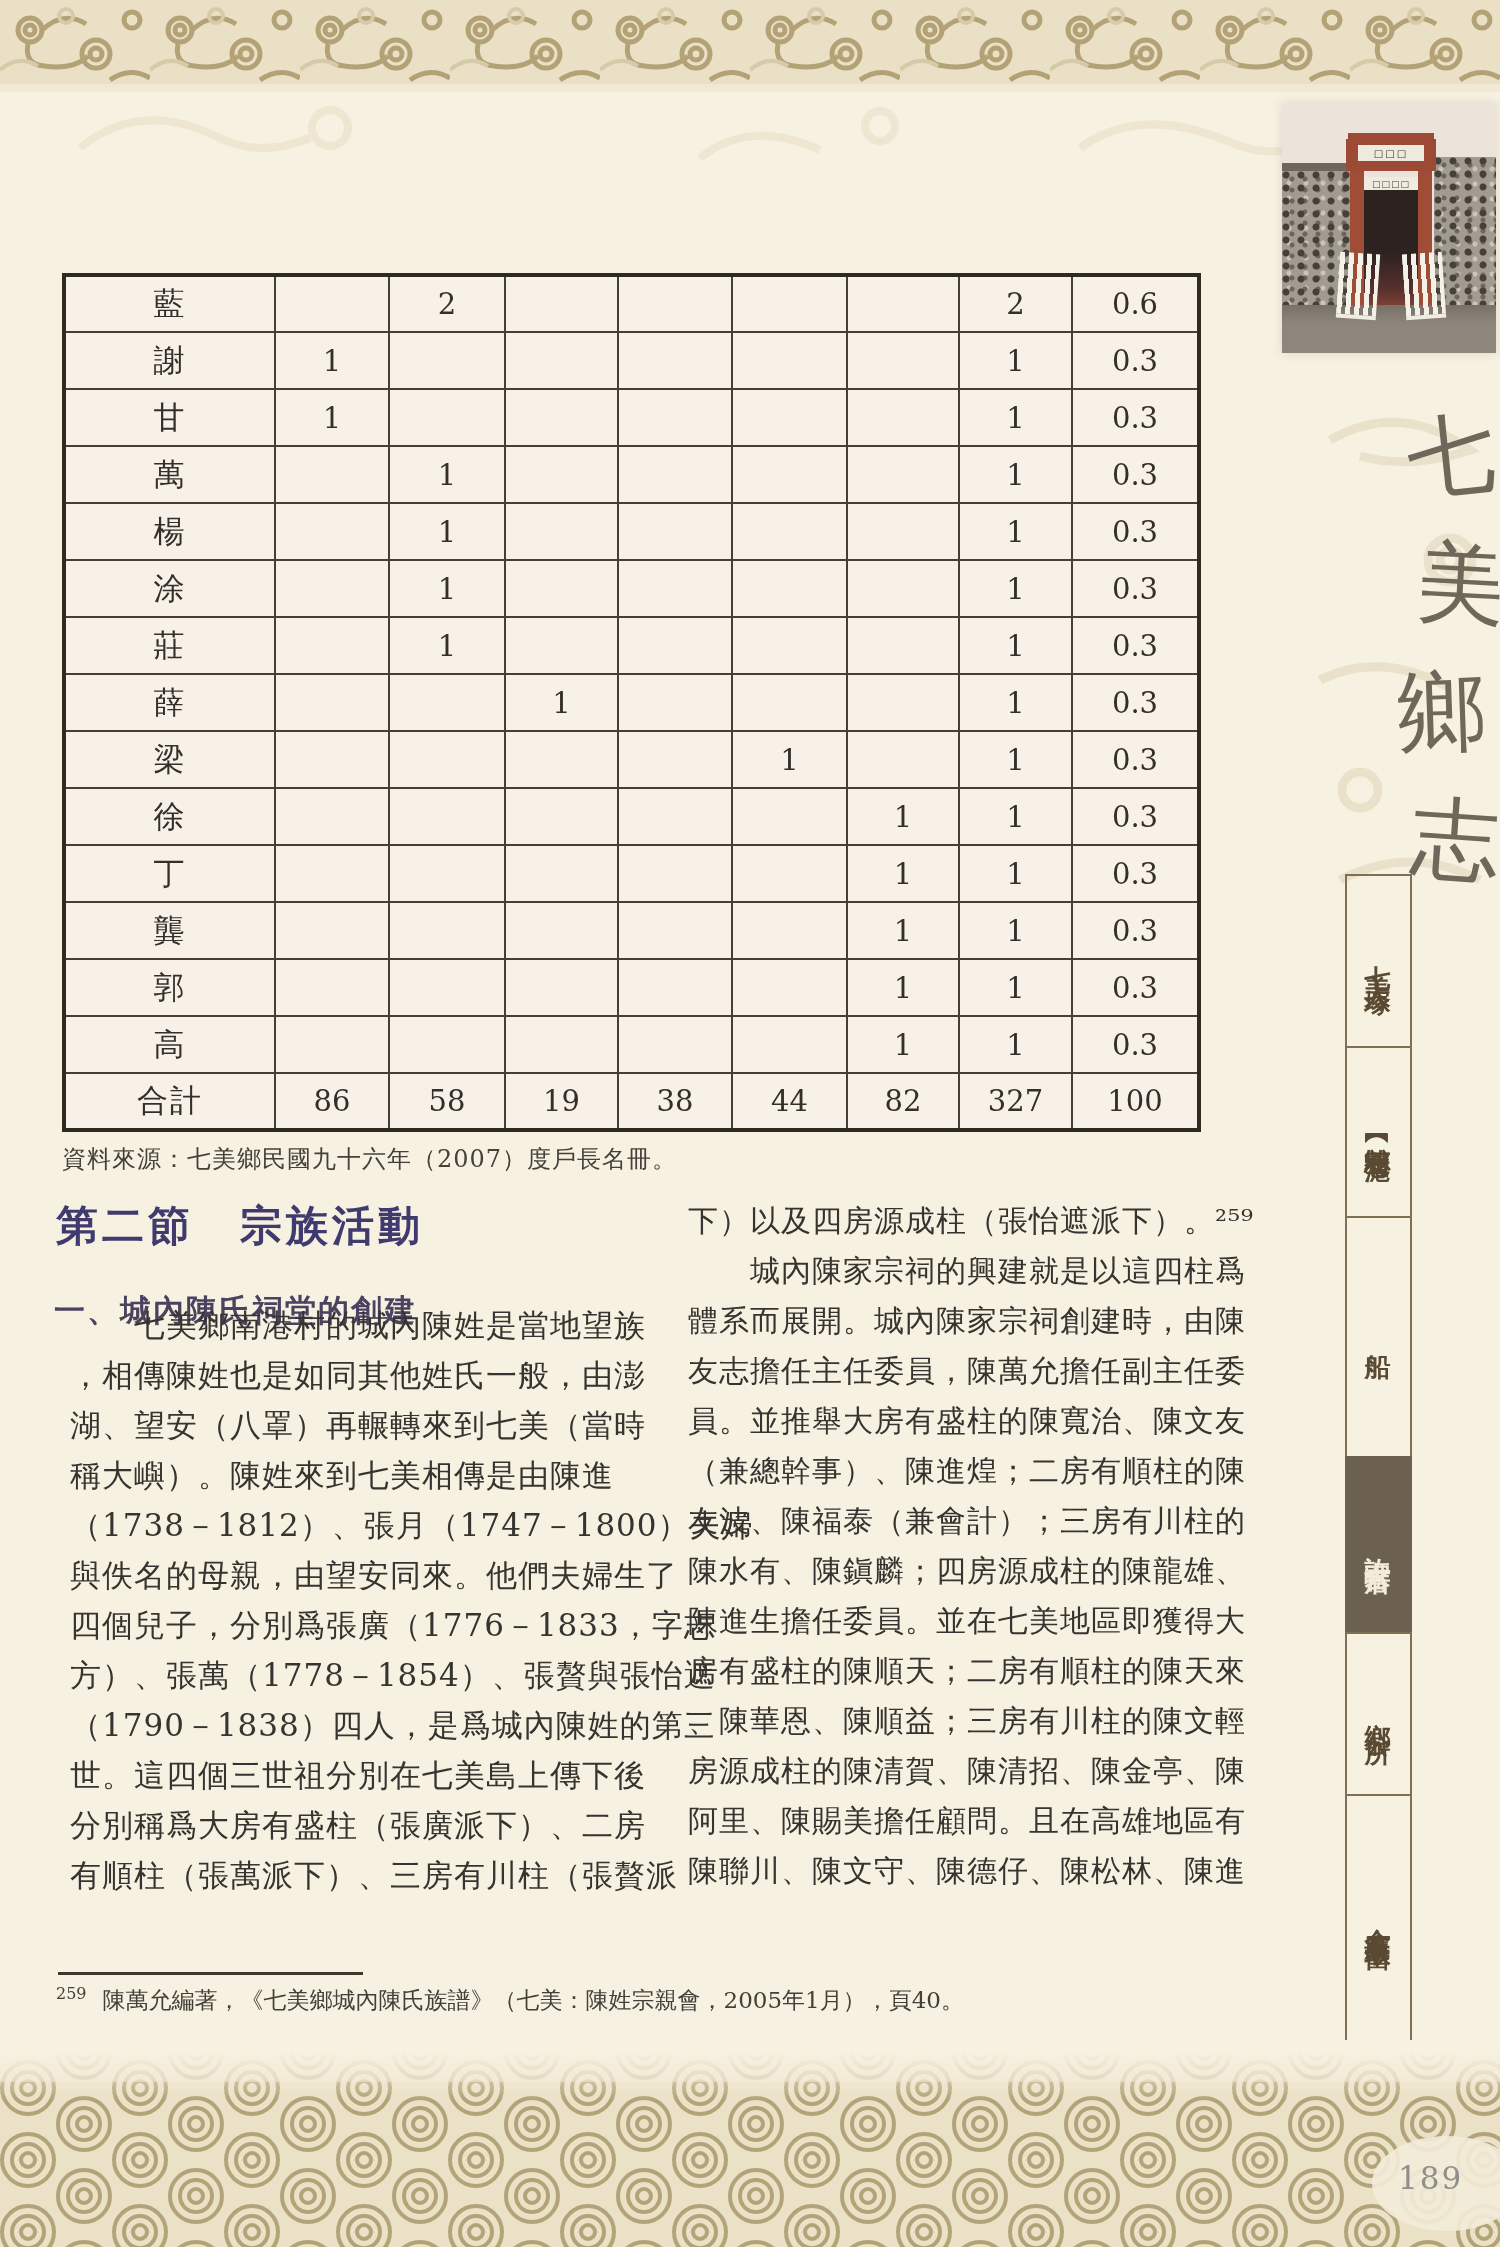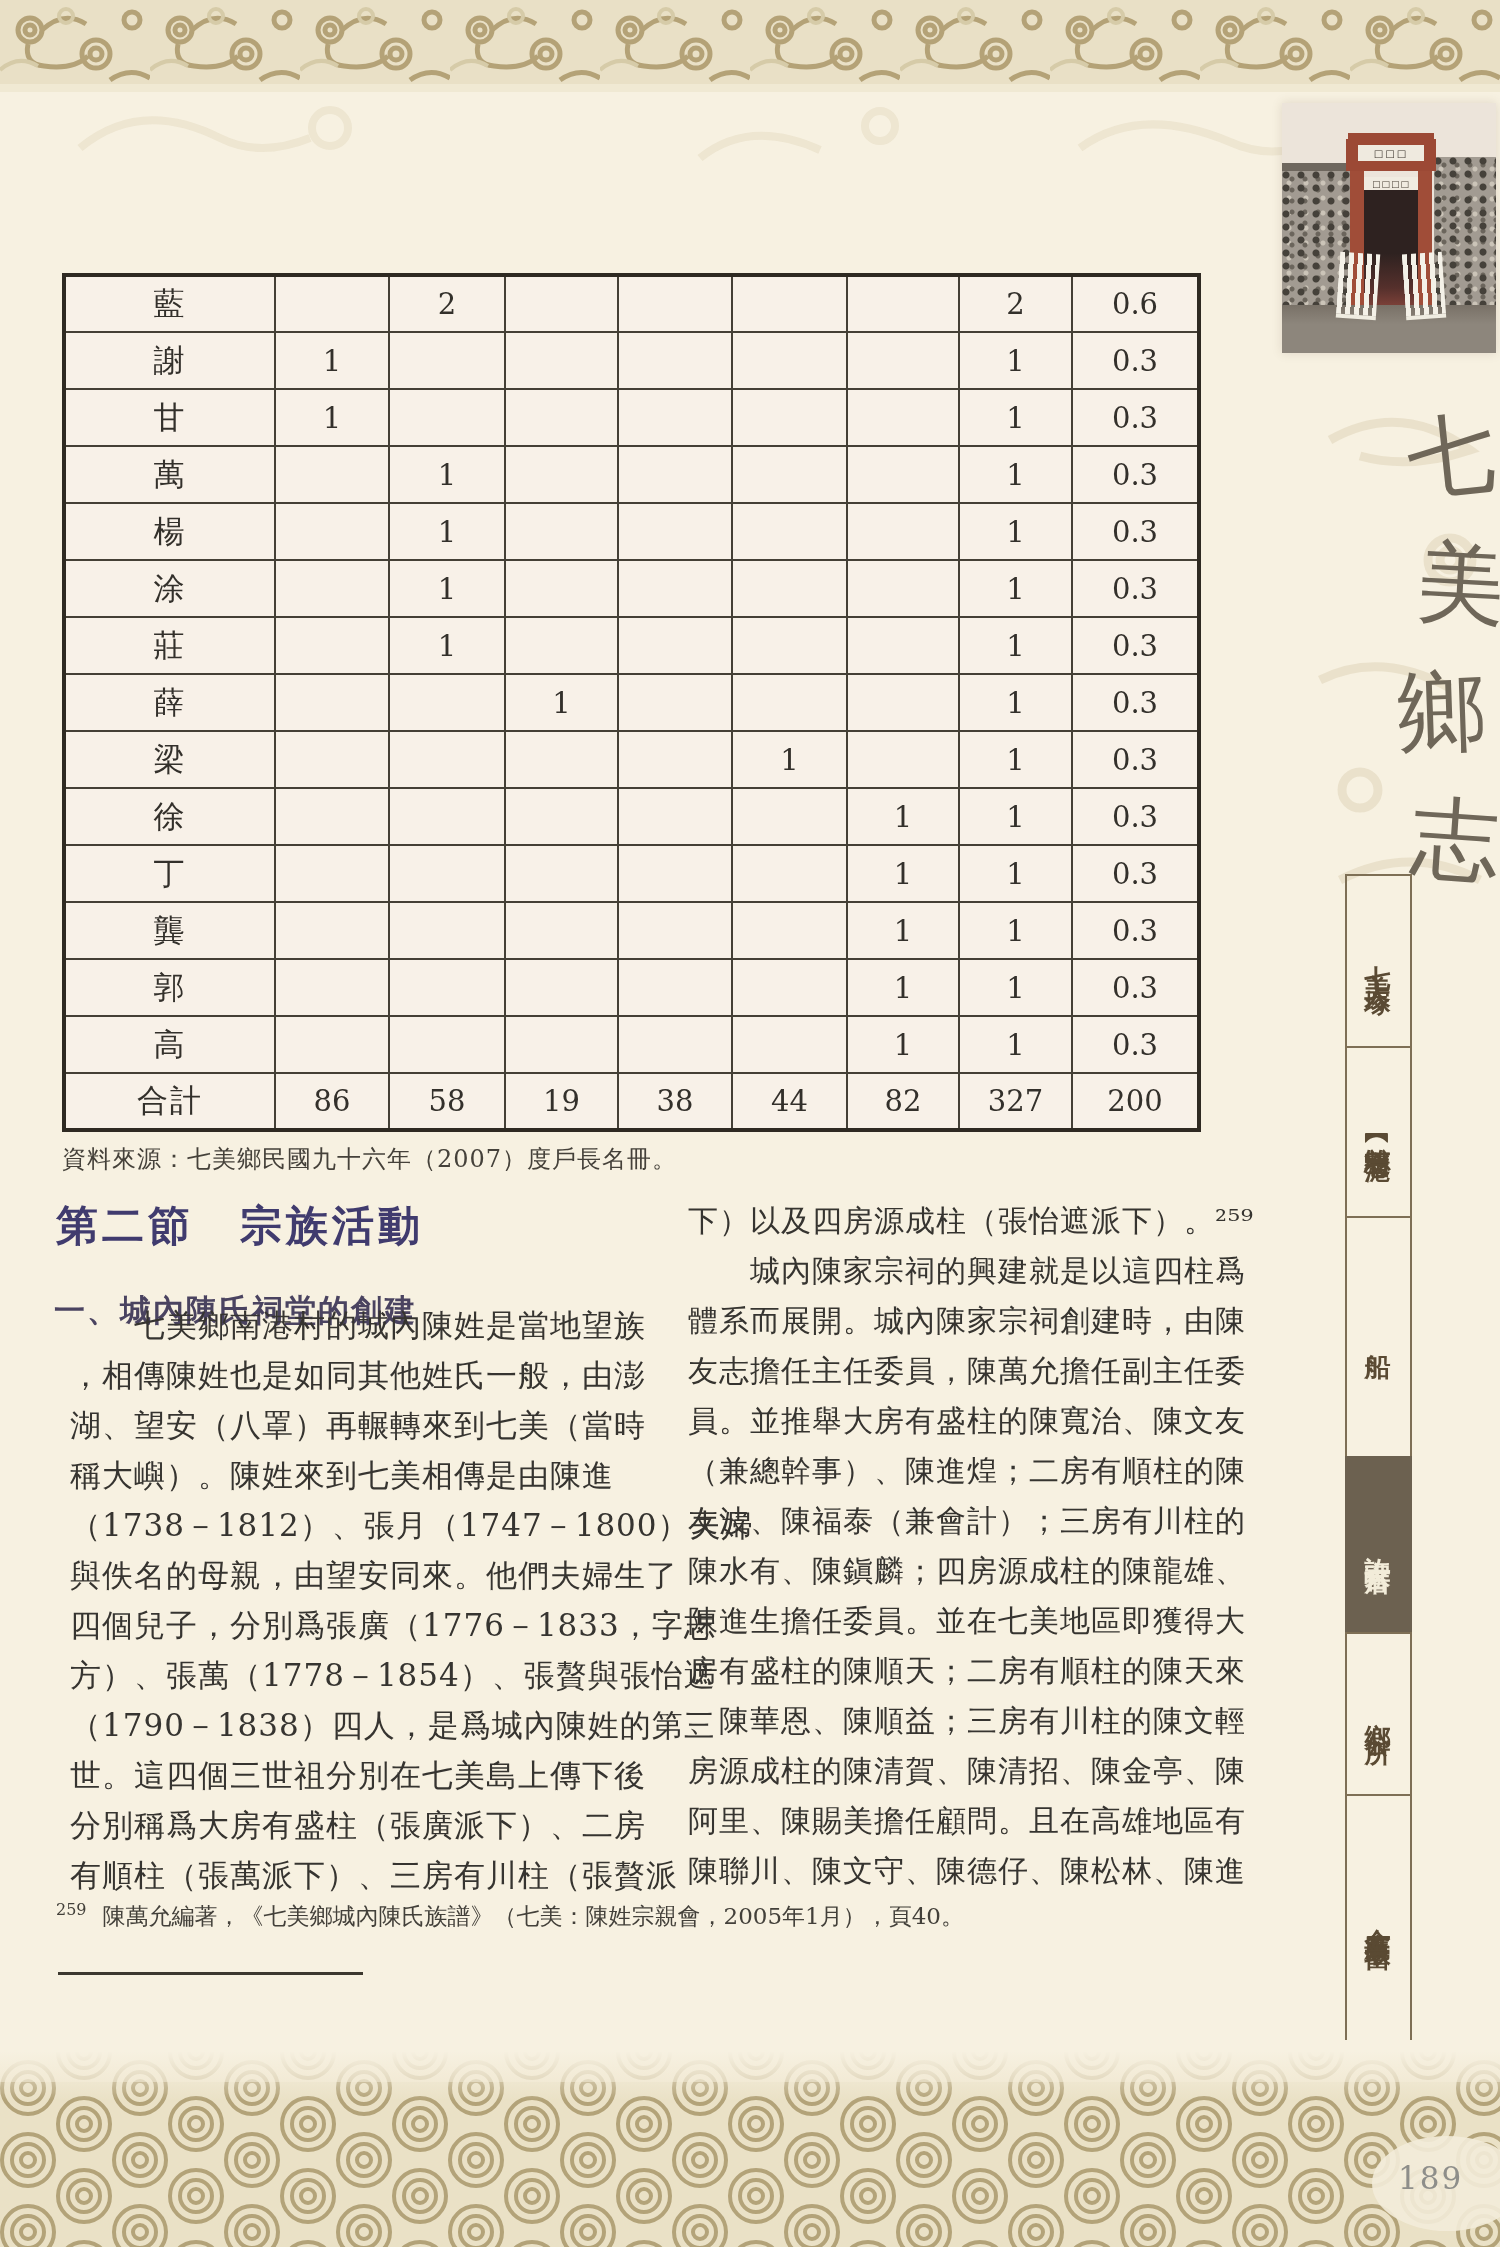--- a/index.html
+++ b/index.html
@@ -316,7 +316,7 @@
           <td>44</td>
           <td>82</td>
           <td>327</td>
-          <td>200</td>
+          <td>100</td>
         </tr>
       </tbody>
   </table>

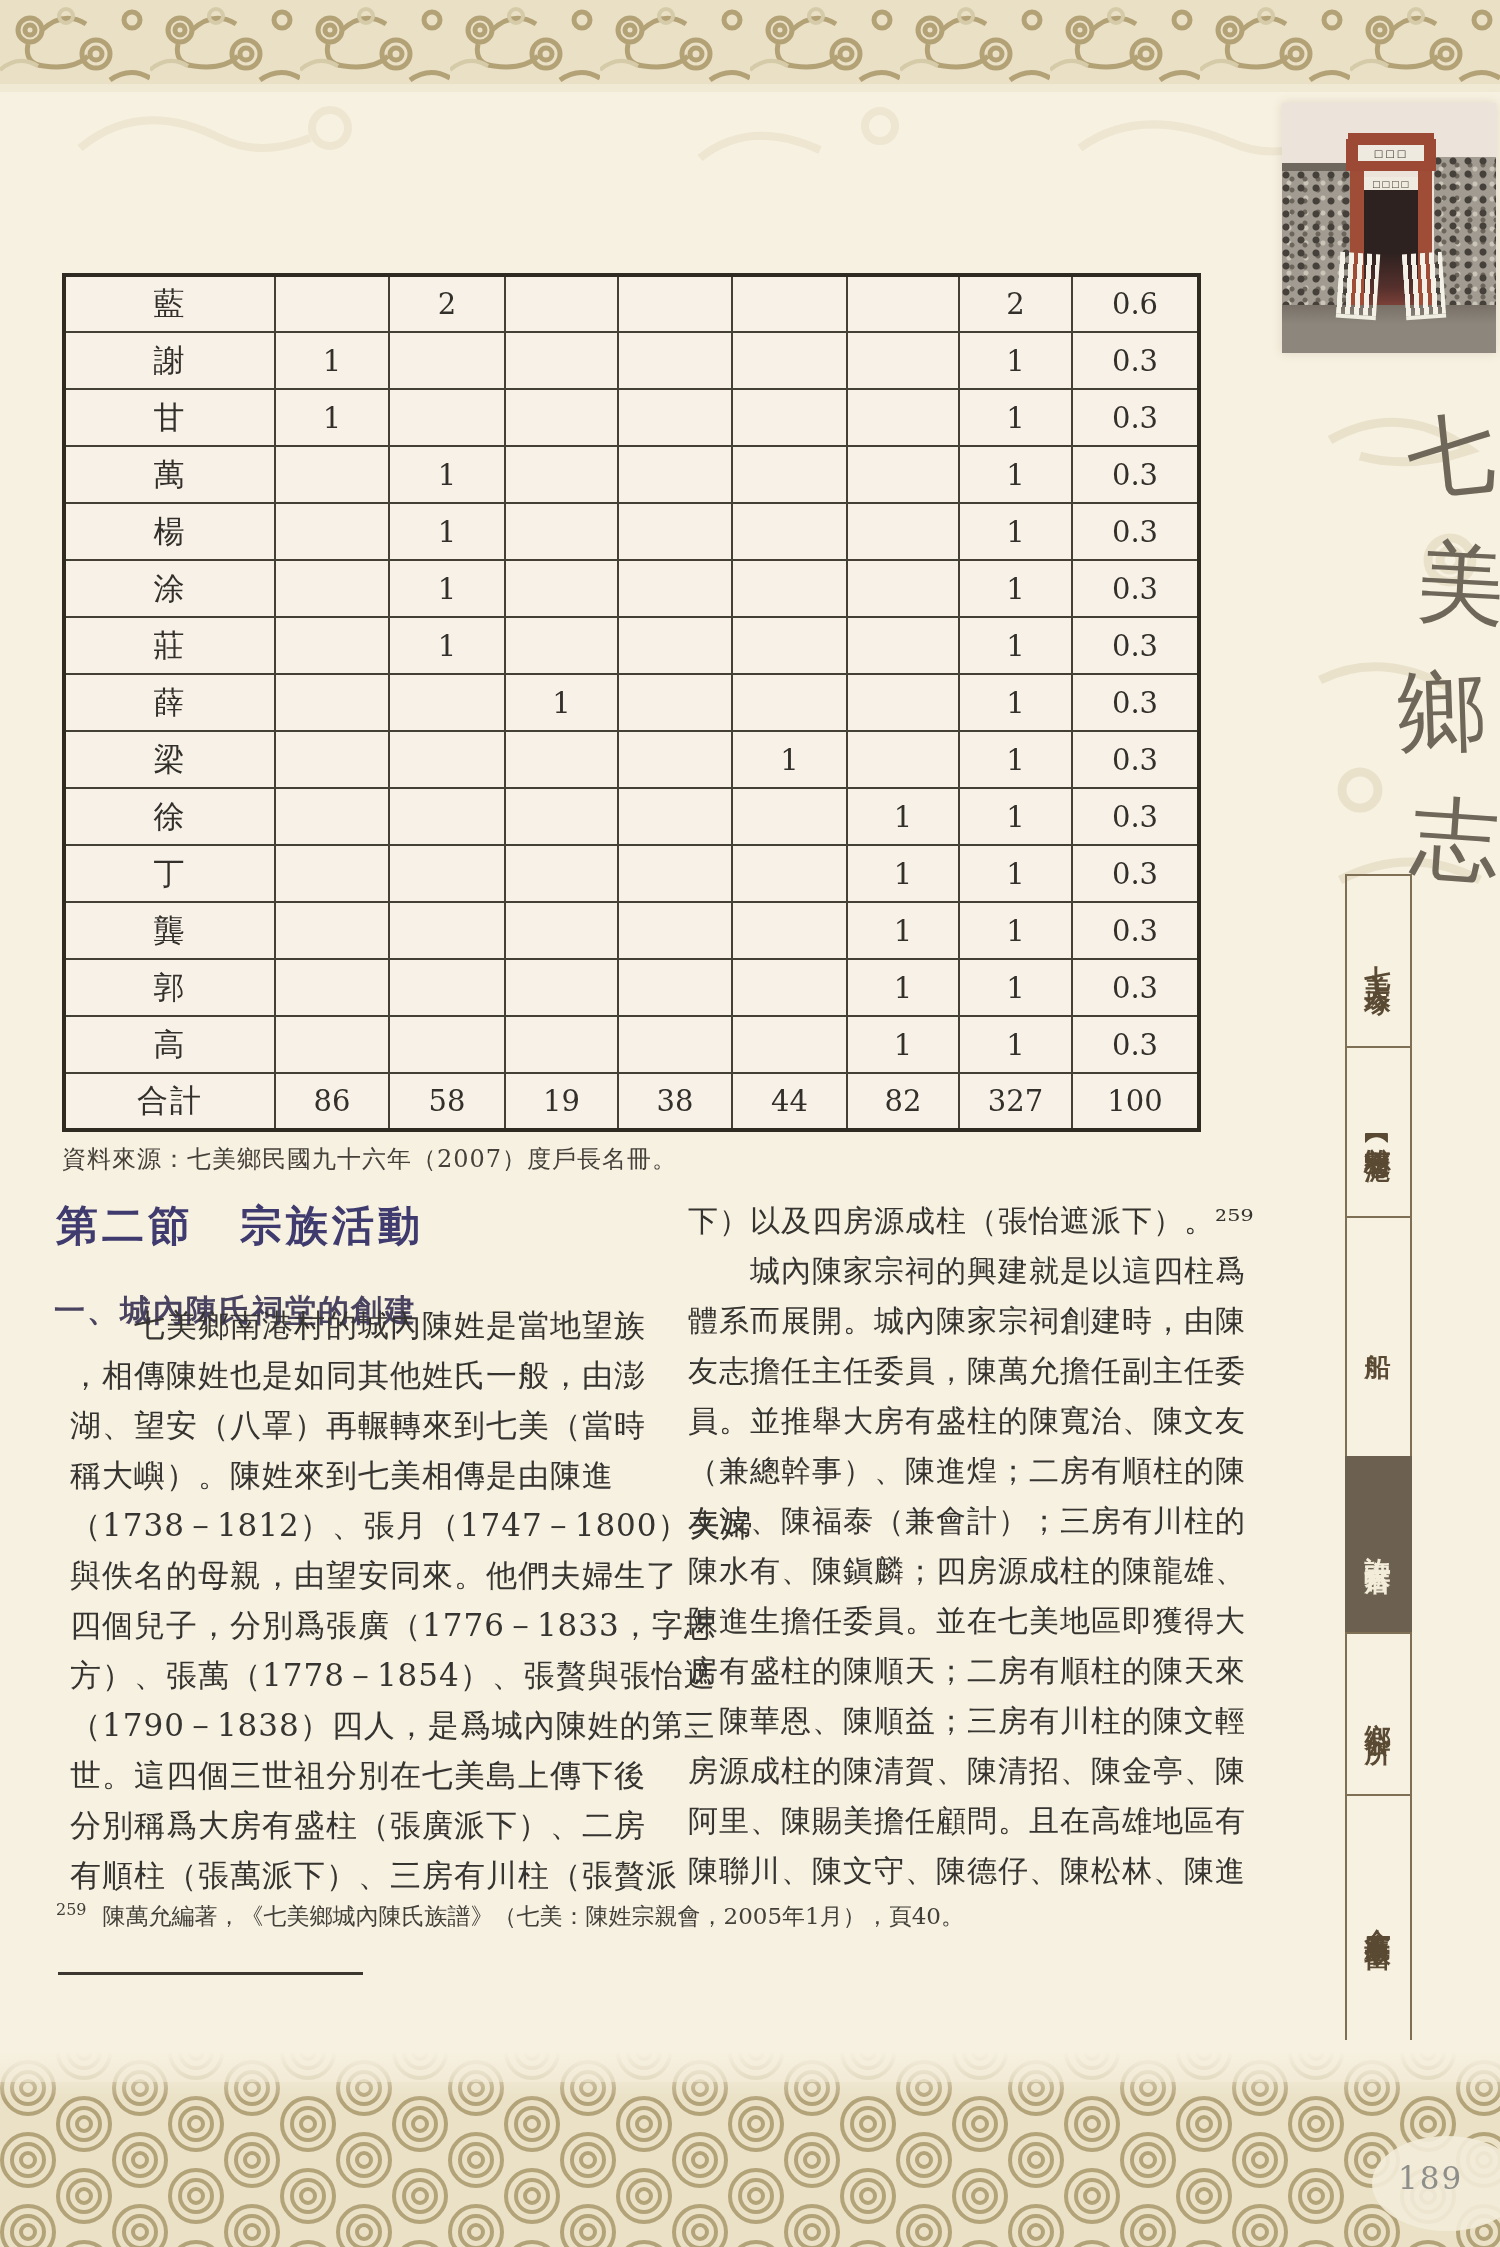--- a/index.html
+++ b/index.html
@@ -37,7 +37,7 @@
   .bodyline{white-space:nowrap;letter-spacing:1px;}
 
   .fn-rule{left:58px;top:1972px;width:305px;height:3px;background:#3c382f;}
-  .footnote{left:56px;top:1900px;width:960px;font-size:23px;color:#43403a;}
+  .footnote{left:56px;top:1984px;width:960px;font-size:23px;color:#43403a;}
   .fnnum{font-size:16px;vertical-align:super;margin-right:16px;color:#43403a;}
 
   

